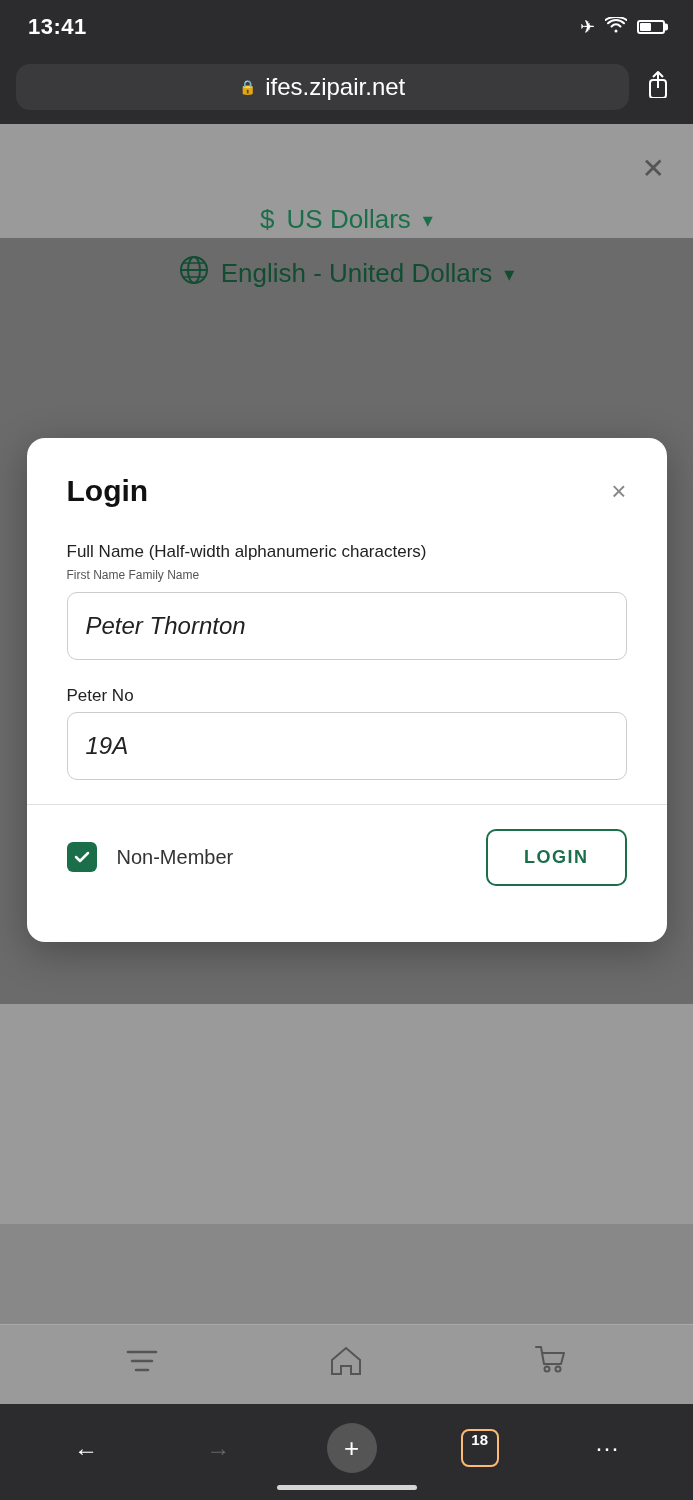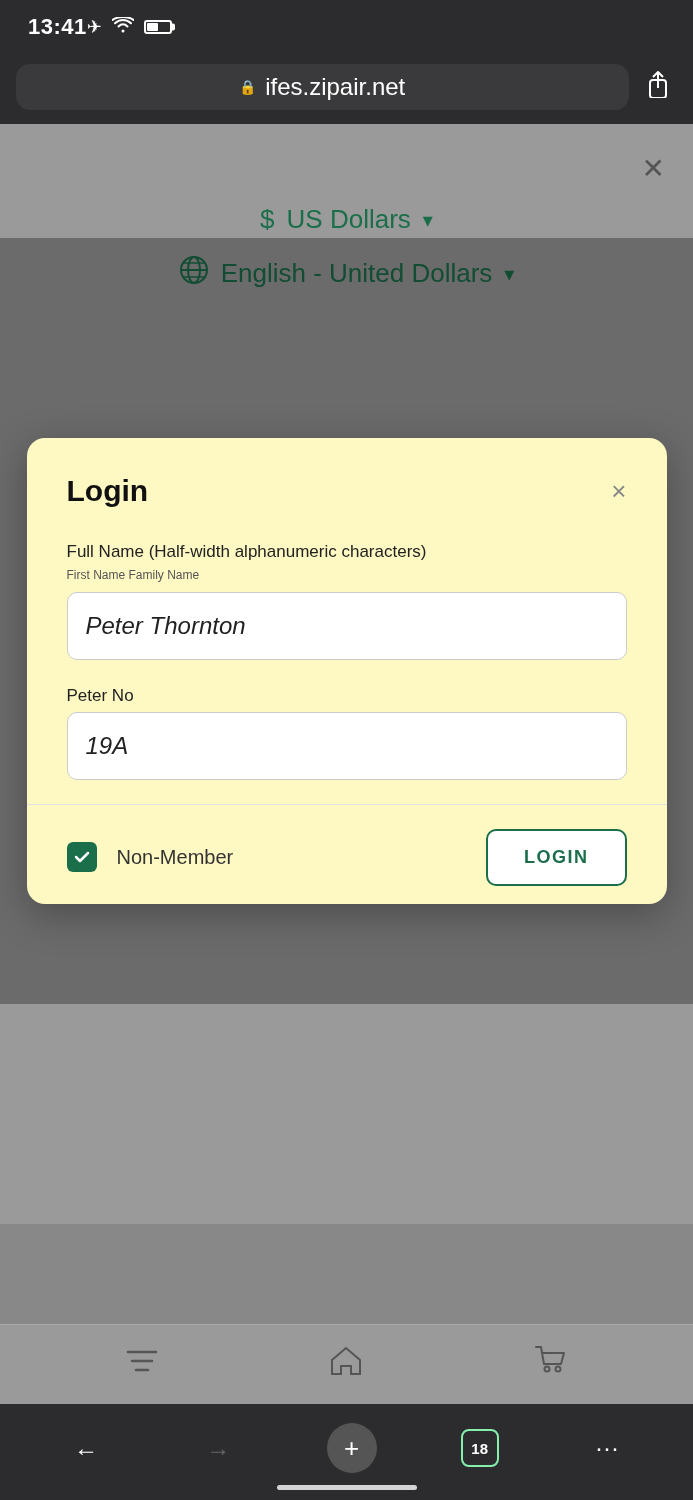--- a/index.html
+++ b/index.html
@@ -20,6 +20,7 @@
       height: 54px;
       display: flex;
       align-items: center;
+      justify-content: space-between;
       padding: 0 28px;
     }
     .status-time {

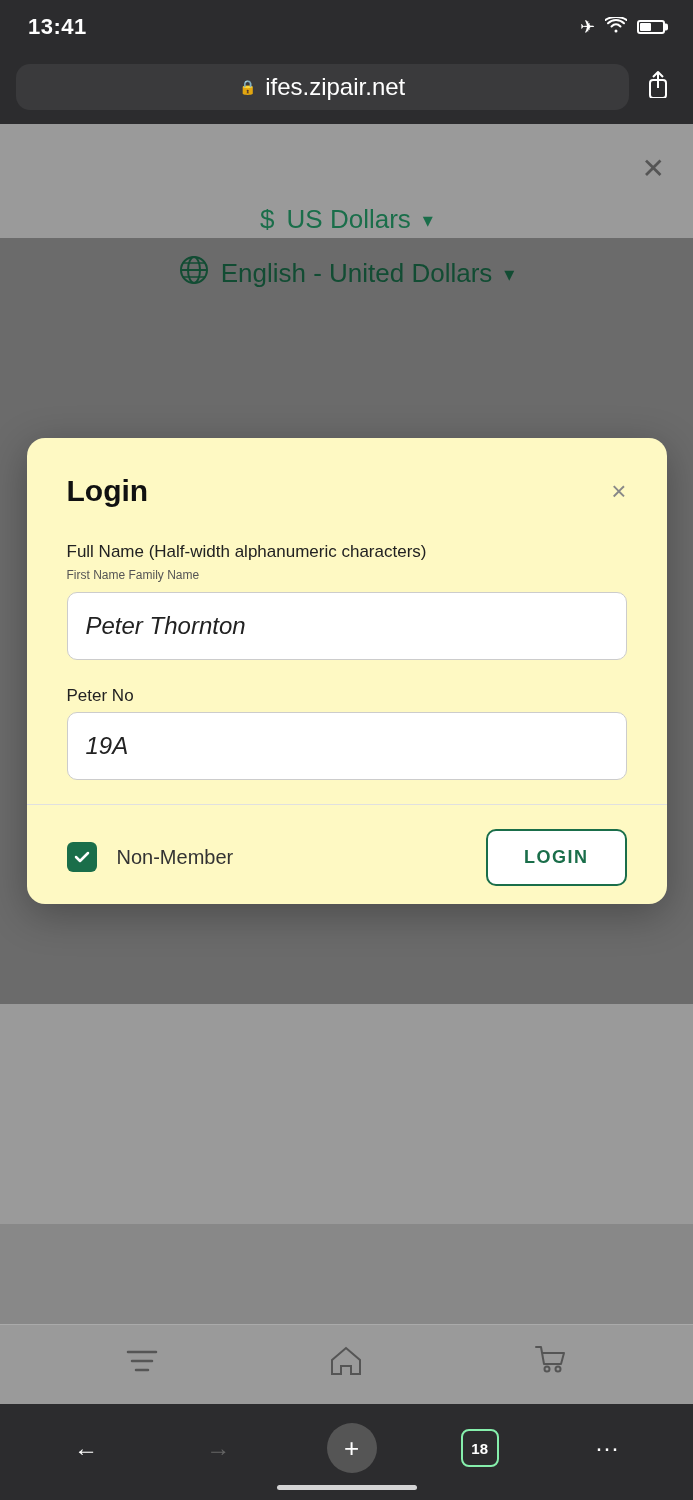--- a/index.html
+++ b/index.html
@@ -161,10 +161,10 @@
 
     
     .login-modal {
-      background: #fef9c3;
+      background: #ffffff;
       border-radius: 18px;
       width: 640px;
-      padding: 36px 40px 18px;
+      padding: 36px 40px 56px;
       box-shadow: 0 10px 40px rgba(0,0,0,0.3);
     }
     .modal-header {

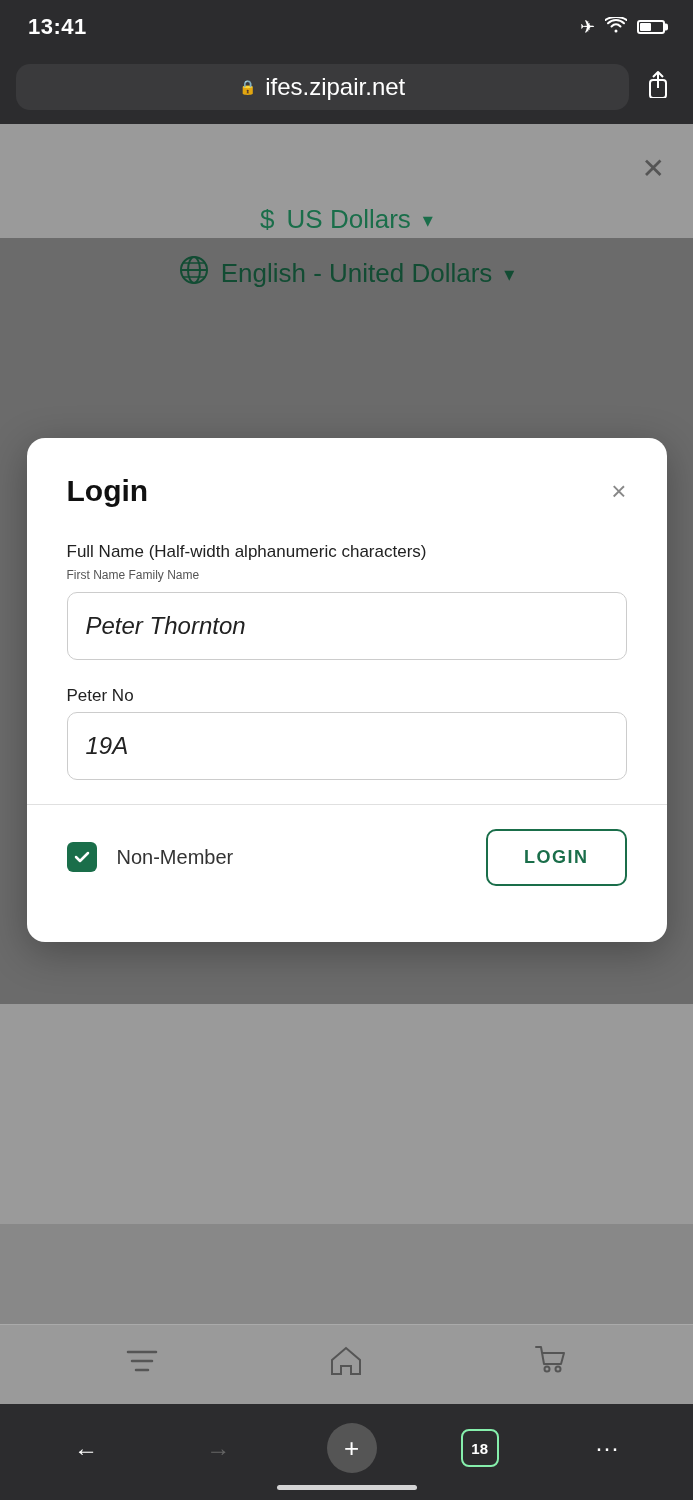--- a/index.html
+++ b/index.html
@@ -321,12 +321,12 @@
       cursor: pointer;
     }
     .tab-box {
-      border: 2px solid #86efac;
+      border: 2px solid #fdba74;
       border-radius: 8px;
       width: 38px;
       height: 38px;
       display: flex;
-      align-items: center;
+      align-items: flex-start;
       justify-content: center;
       color: white;
       font-size: 15px;

